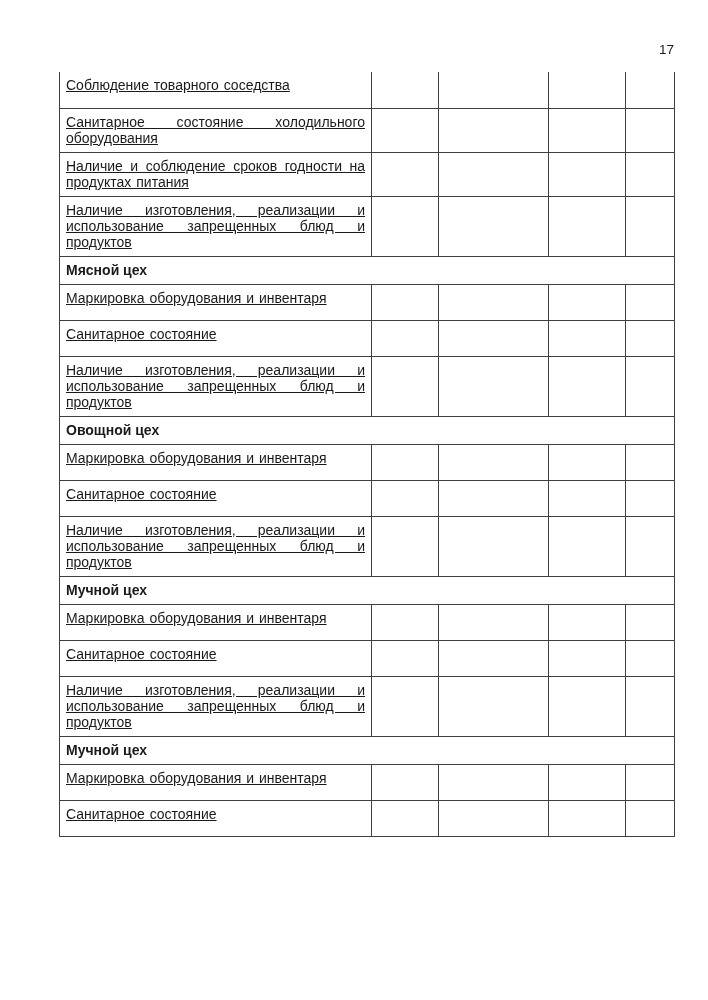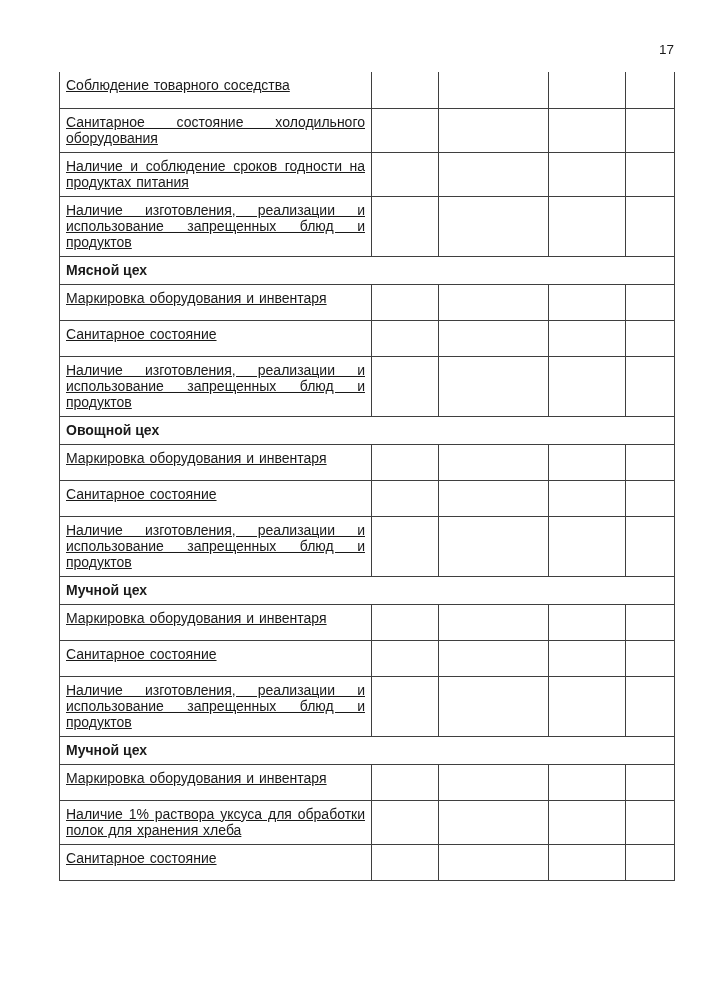--- a/index.html
+++ b/index.html
@@ -187,13 +187,6 @@
         <td class="entry"></td>
       </tr>
       <tr class="item">
-        <td class="criteria">Наличие 1% раствора уксуса для обработки полок для хранения хлеба</td>
-        <td class="entry"></td>
-        <td class="entry"></td>
-        <td class="entry"></td>
-        <td class="entry"></td>
-      </tr>
-      <tr class="item">
         <td class="criteria">Санитарное состояние</td>
         <td class="entry"></td>
         <td class="entry"></td>

